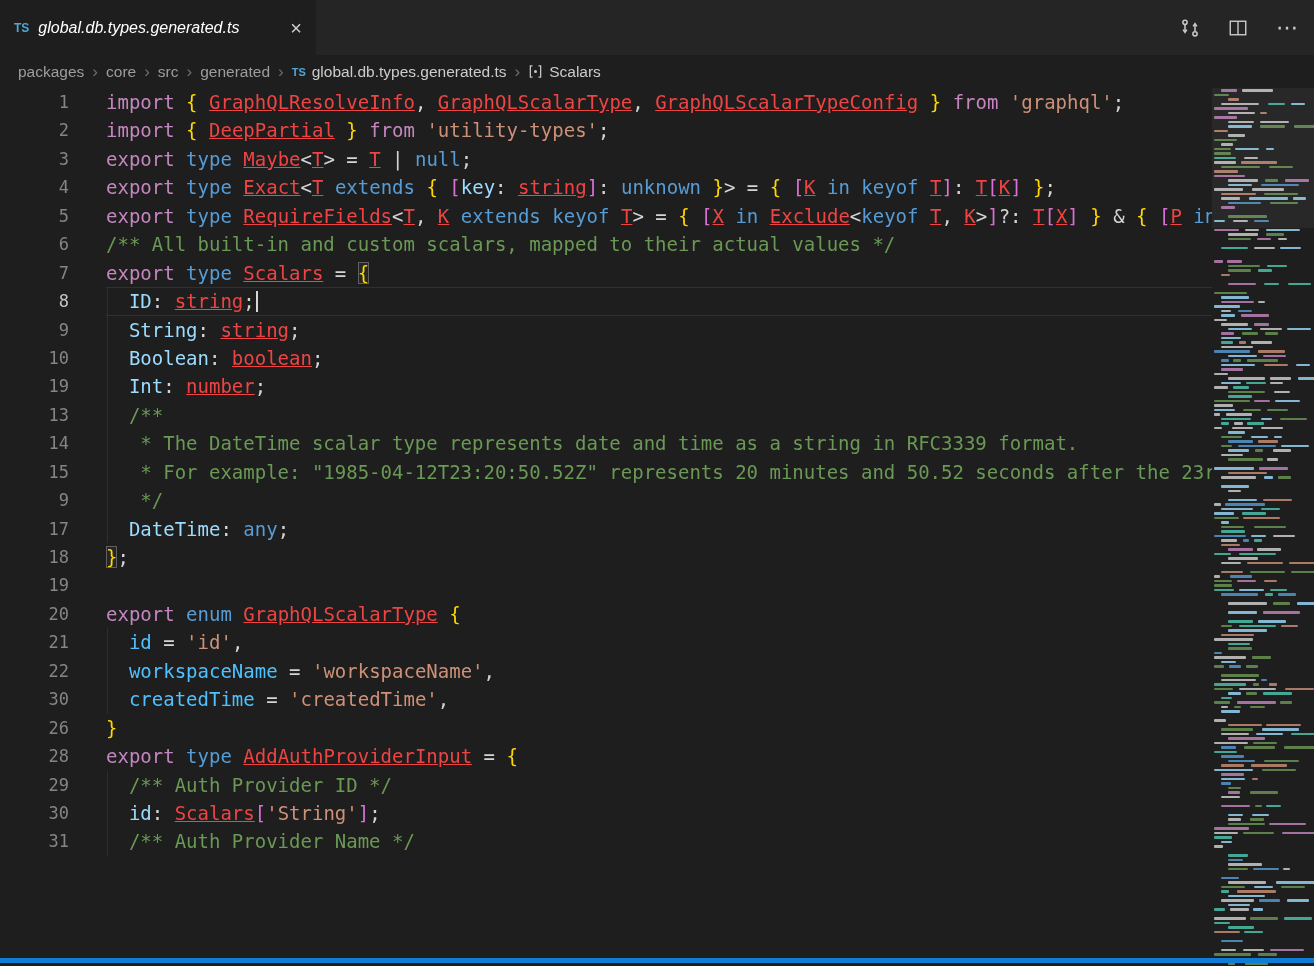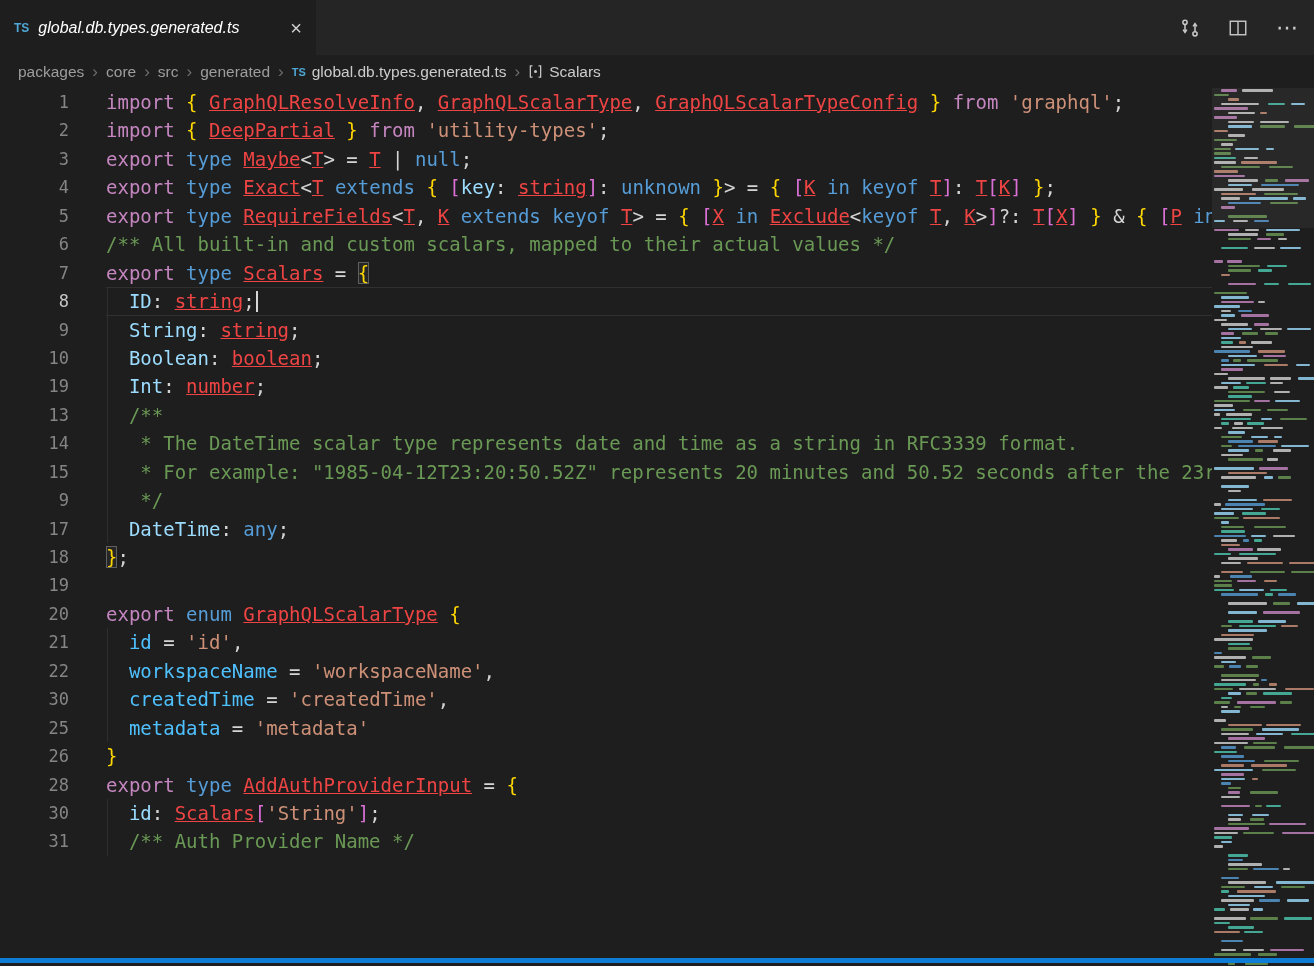--- a/index.html
+++ b/index.html
@@ -135,7 +135,6 @@
         <div class="line guide"><span class="num">21</span><span class="code"><span class="tk-p">  </span><span class="tk-en">id</span><span class="tk-p"> = </span><span class="tk-s">'id'</span><span class="tk-p">,</span></span></div>
         <div class="line guide"><span class="num">22</span><span class="code"><span class="tk-p">  </span><span class="tk-en">workspaceName</span><span class="tk-p"> = </span><span class="tk-s">'workspaceName'</span><span class="tk-p">,</span></span></div>
         <div class="line guide"><span class="num">30</span><span class="code"><span class="tk-p">  </span><span class="tk-en">createdTime</span><span class="tk-p"> = </span><span class="tk-s">'createdTime'</span><span class="tk-p">,</span></span></div>
-        <div class="line guide"><span class="num">25</span><span class="code"><span class="tk-p">  </span><span class="tk-en">metadata</span><span class="tk-p"> = </span><span class="tk-s">'metadata'</span></span></div>
         <div class="line"><span class="num">26</span><span class="code"><span class="tk-b1">}</span></span></div>
         <div class="line"><span class="num">28</span><span class="code"><span class="tk-kw">export</span><span class="tk-p"> </span><span class="tk-st">type</span><span class="tk-p"> </span><span class="tk-ty">AddAuthProviderInput</span><span class="tk-p"> = </span><span class="tk-b1">{</span></span></div>
         <div class="line guide"><span class="num">30</span><span class="code"><span class="tk-p">  </span><span class="tk-pr">id</span><span class="tk-p">: </span><span class="tk-ty">Scalars</span><span class="tk-b2">[</span><span class="tk-s">'String'</span><span class="tk-b2">]</span><span class="tk-p">;</span></span></div>

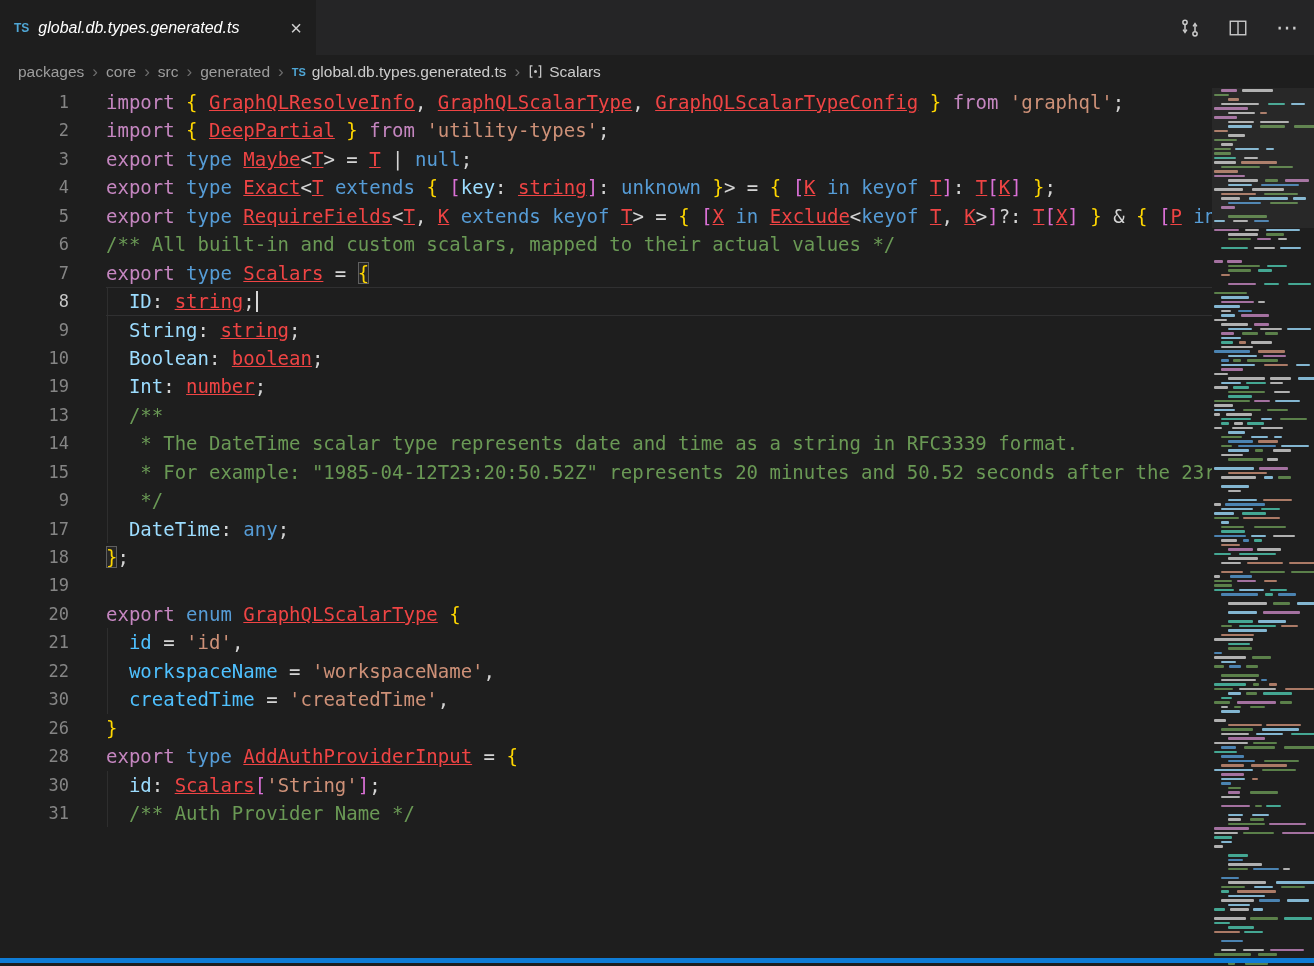--- a/index.html
+++ b/index.html
@@ -137,6 +137,7 @@
         <div class="line guide"><span class="num">30</span><span class="code"><span class="tk-p">  </span><span class="tk-en">createdTime</span><span class="tk-p"> = </span><span class="tk-s">'createdTime'</span><span class="tk-p">,</span></span></div>
         <div class="line"><span class="num">26</span><span class="code"><span class="tk-b1">}</span></span></div>
         <div class="line"><span class="num">28</span><span class="code"><span class="tk-kw">export</span><span class="tk-p"> </span><span class="tk-st">type</span><span class="tk-p"> </span><span class="tk-ty">AddAuthProviderInput</span><span class="tk-p"> = </span><span class="tk-b1">{</span></span></div>
+        <div class="line guide"><span class="num">29</span><span class="code"><span class="tk-c">  /** Auth Provider ID */</span></span></div>
         <div class="line guide"><span class="num">30</span><span class="code"><span class="tk-p">  </span><span class="tk-pr">id</span><span class="tk-p">: </span><span class="tk-ty">Scalars</span><span class="tk-b2">[</span><span class="tk-s">'String'</span><span class="tk-b2">]</span><span class="tk-p">;</span></span></div>
         <div class="line guide"><span class="num">31</span><span class="code"><span class="tk-c">  /** Auth Provider Name */</span></span></div>
       </div>

